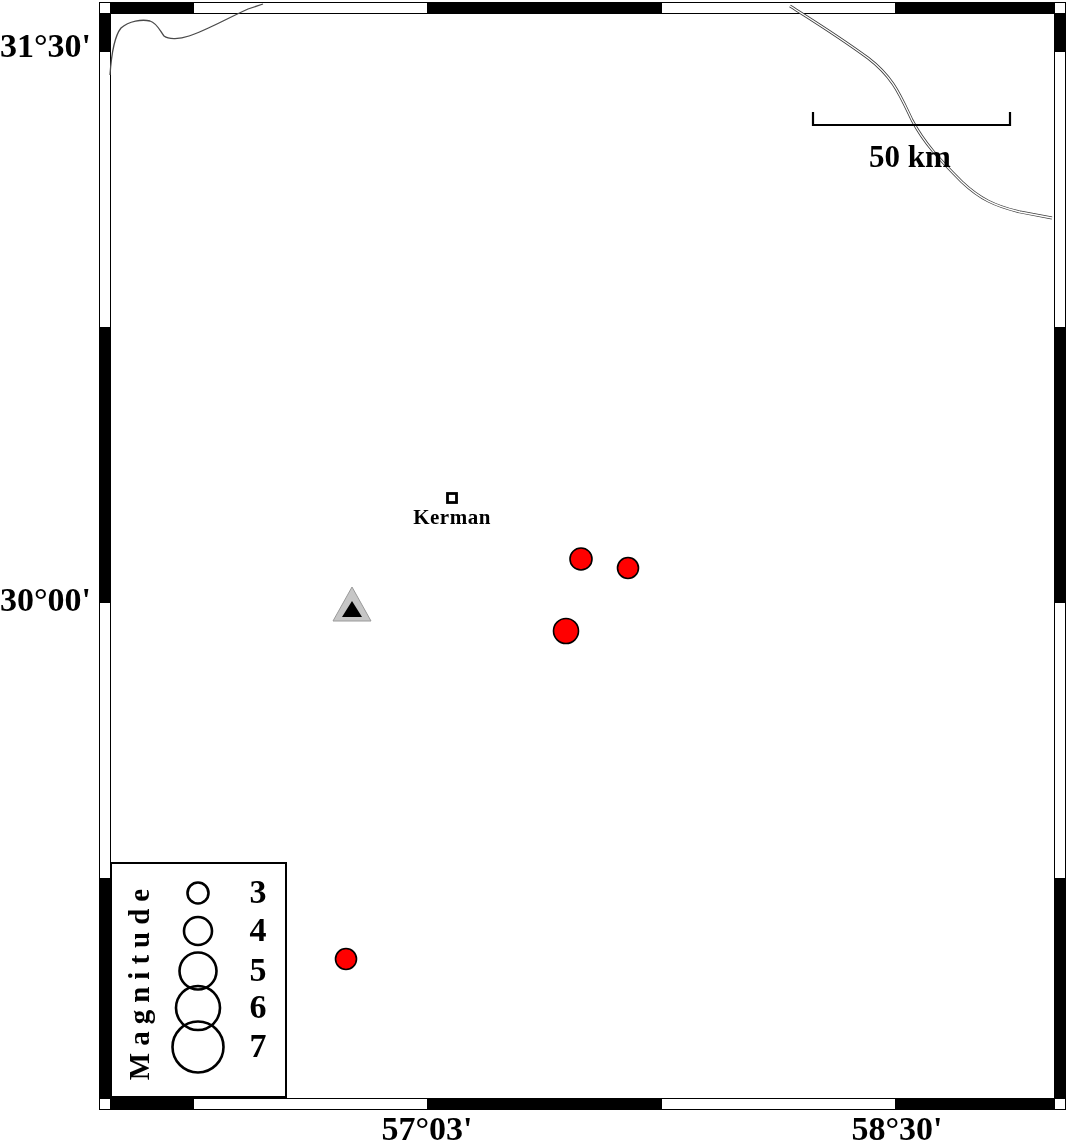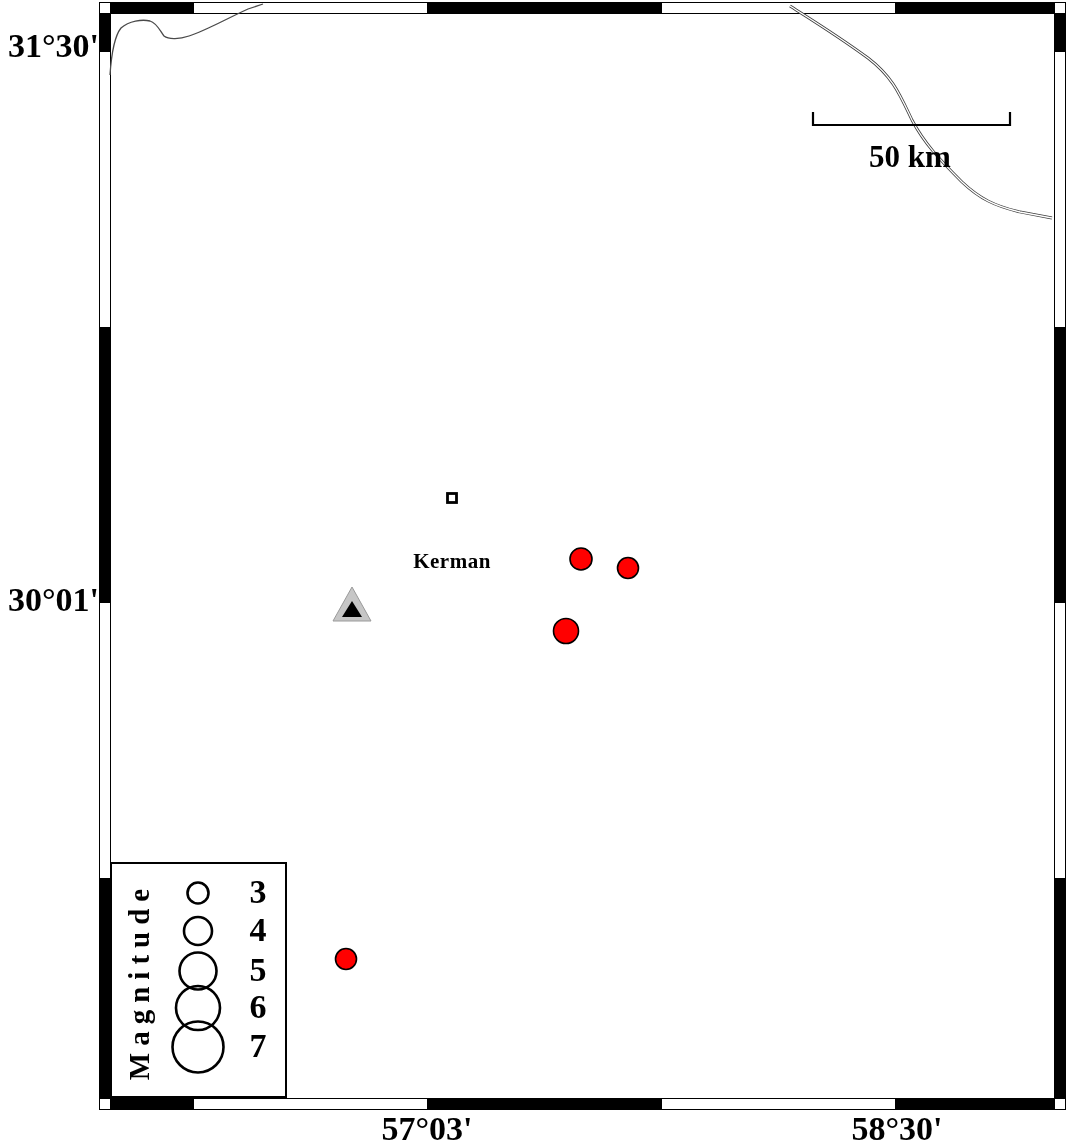--- a/index.html
+++ b/index.html
@@ -9,7 +9,7 @@
   }
   #map-svg{position:absolute;left:0;top:0;z-index:2;}
   .lbl{position:absolute;font-weight:bold;white-space:nowrap;z-index:3;}
-  .lat-label{font-size:34px;left:8px;width:88px;text-align:right;transform:translateY(-54%);}
+  .lat-label{font-size:34px;left:0;width:88px;text-align:right;transform:translateY(-54%);}
   .lon-label{font-size:34px;top:1110px;transform:translateX(-50%);}
   .scale-label{font-size:31px;left:910px;top:157px;transform:translate(-50%,-50%);}
   .city-label{font-size:21px;letter-spacing:0.5px;left:452px;top:517px;transform:translate(-50%,-50%);margin-top:44px;}

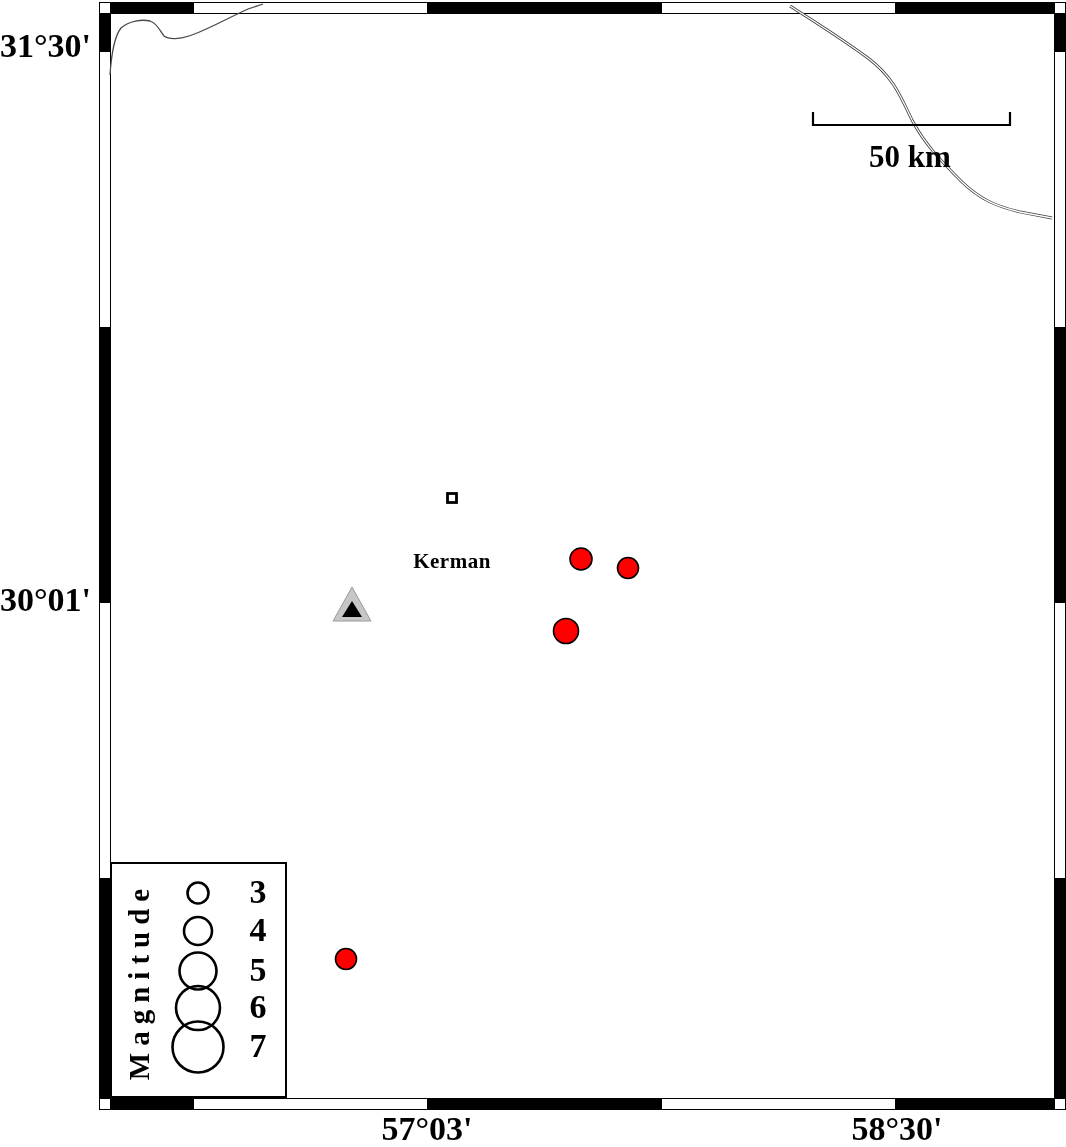--- a/index.html
+++ b/index.html
@@ -12,7 +12,7 @@
   .lat-label{font-size:34px;left:0;width:88px;text-align:right;transform:translateY(-54%);}
   .lon-label{font-size:34px;top:1110px;transform:translateX(-50%);}
   .scale-label{font-size:31px;left:910px;top:157px;transform:translate(-50%,-50%);}
-  .city-label{font-size:21px;letter-spacing:0.5px;left:452px;top:517px;transform:translate(-50%,-50%);margin-top:44px;}
+  .city-label{font-size:21px;letter-spacing:0.5px;left:452px;top:517px;transform:translate(-50%,-50%);}
   .legend-box{
     position:absolute;left:110px;top:862px;width:177px;height:236px;
     background:#ffffff;border:2px solid #000;box-sizing:border-box;z-index:1;

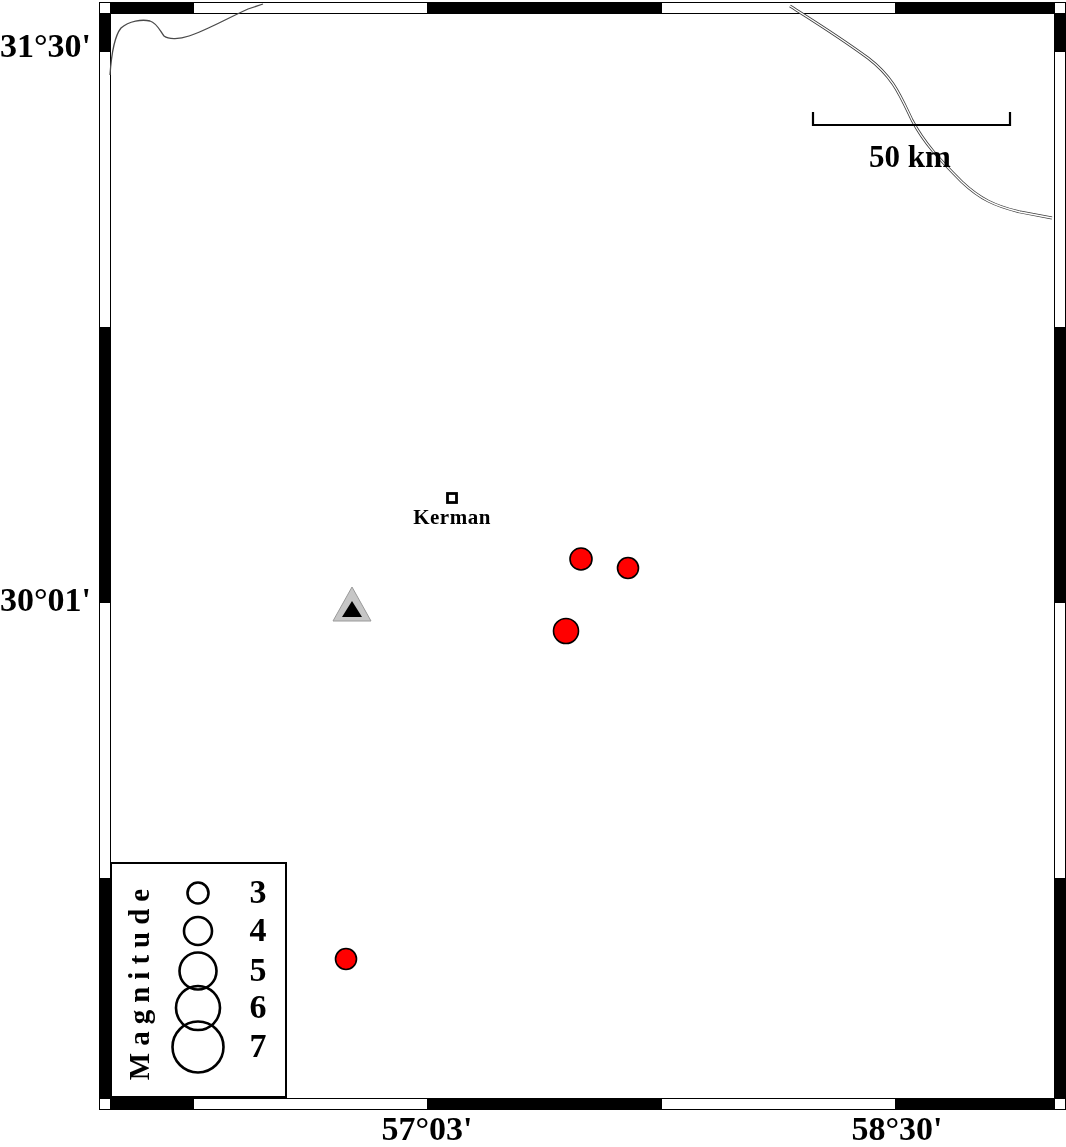--- a/index.html
+++ b/index.html
@@ -96,7 +96,7 @@
   </svg>
 
   <div class="lbl lat-label" style="top:48px">31°30'</div>
-  <div class="lbl lat-label" style="top:602px">30°01'</div>
+  <div class="lbl lat-label" style="top:602px">30°00'</div>
   <div class="lbl lon-label" style="left:427px">57°03'</div>
   <div class="lbl lon-label" style="left:897px">58°30'</div>
   <div class="lbl scale-label">50 km</div>

